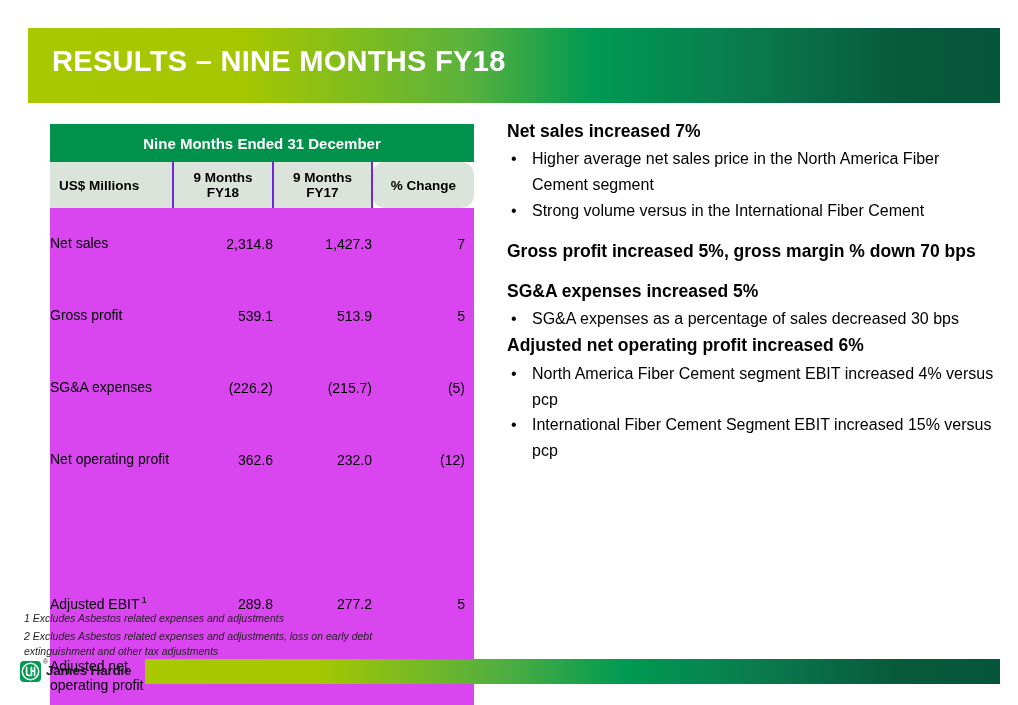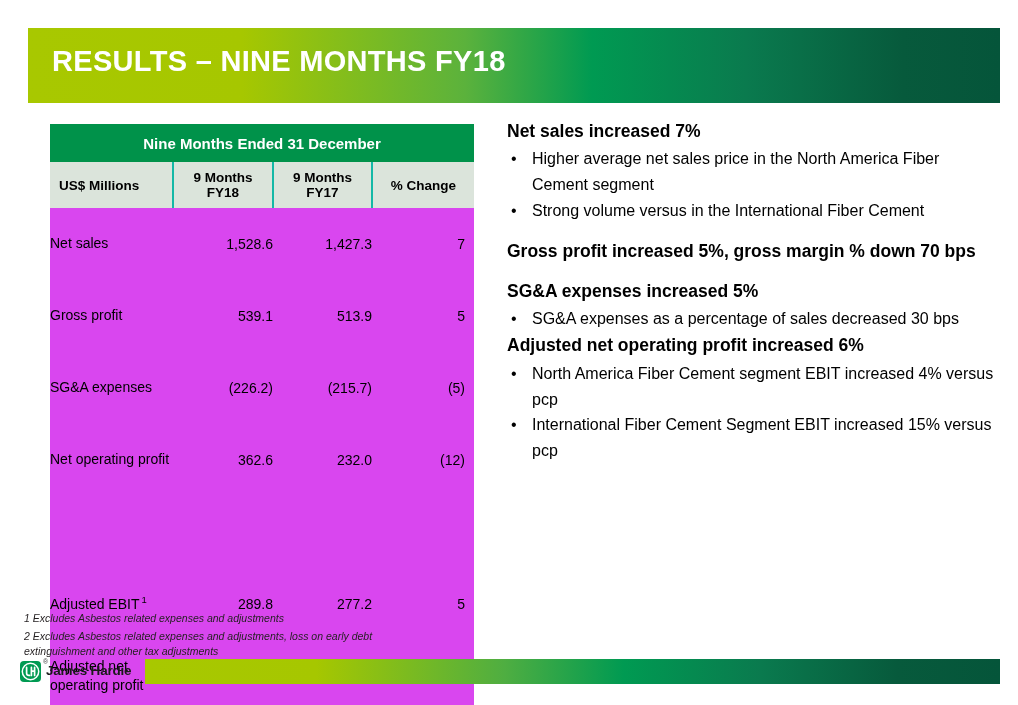--- a/index.html
+++ b/index.html
@@ -77,7 +77,7 @@
     color: #000;
     height: 46px;
     padding: 0 8px;
-    border-right: 2px solid #14b8a6;
+    border-right: 2px solid #6d28d9;
     vertical-align: middle;
   }
   table.fin thead th.h0 { text-align: left; padding-left: 9px; }

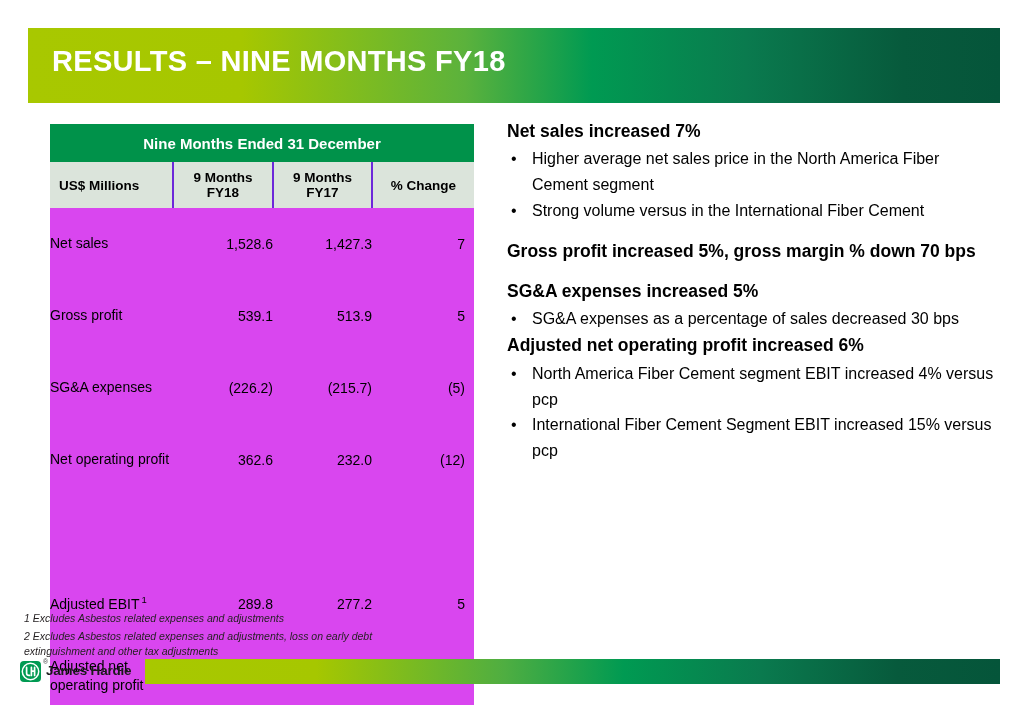--- a/index.html
+++ b/index.html
@@ -84,7 +84,7 @@
   table.fin thead th.h1,
   table.fin thead th.h2,
   table.fin thead th.h3 { text-align: center; }
-  table.fin thead th.h3 { border-right: none; }
+  table.fin thead th.h3 { border-right: none; border-radius: 13px; }
 
   table.fin tbody td {
     font-size: 14px;

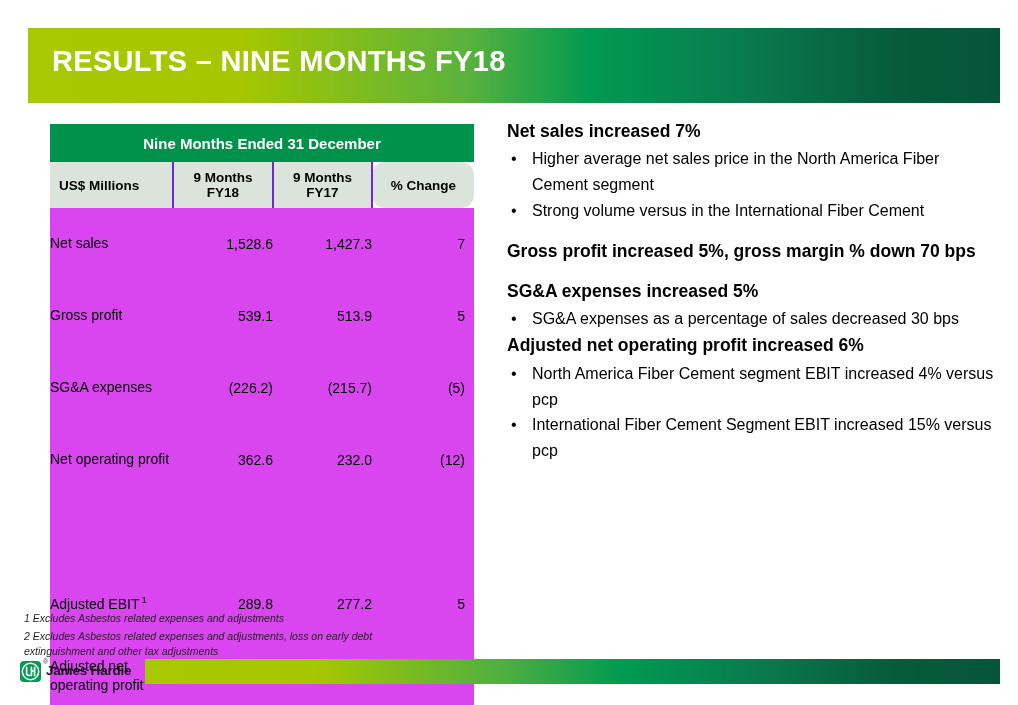--- a/index.html
+++ b/index.html
@@ -234,7 +234,7 @@
     <tbody>
       <tr>
         <td class="lbl">Net sales</td>
-        <td class="num">1,528.6</td>
+        <td class="num">2,314.8</td>
         <td class="num">1,427.3</td>
         <td class="num pct">7</td>
       </tr>

